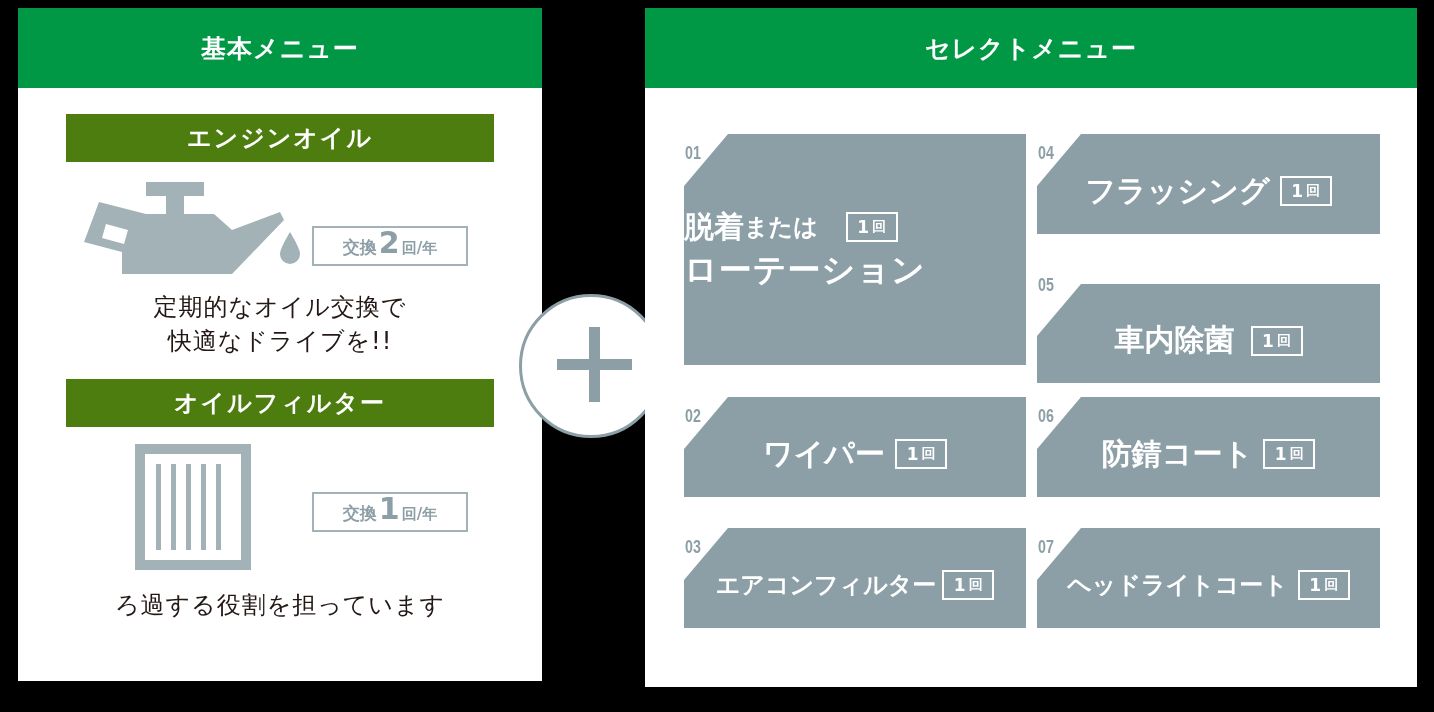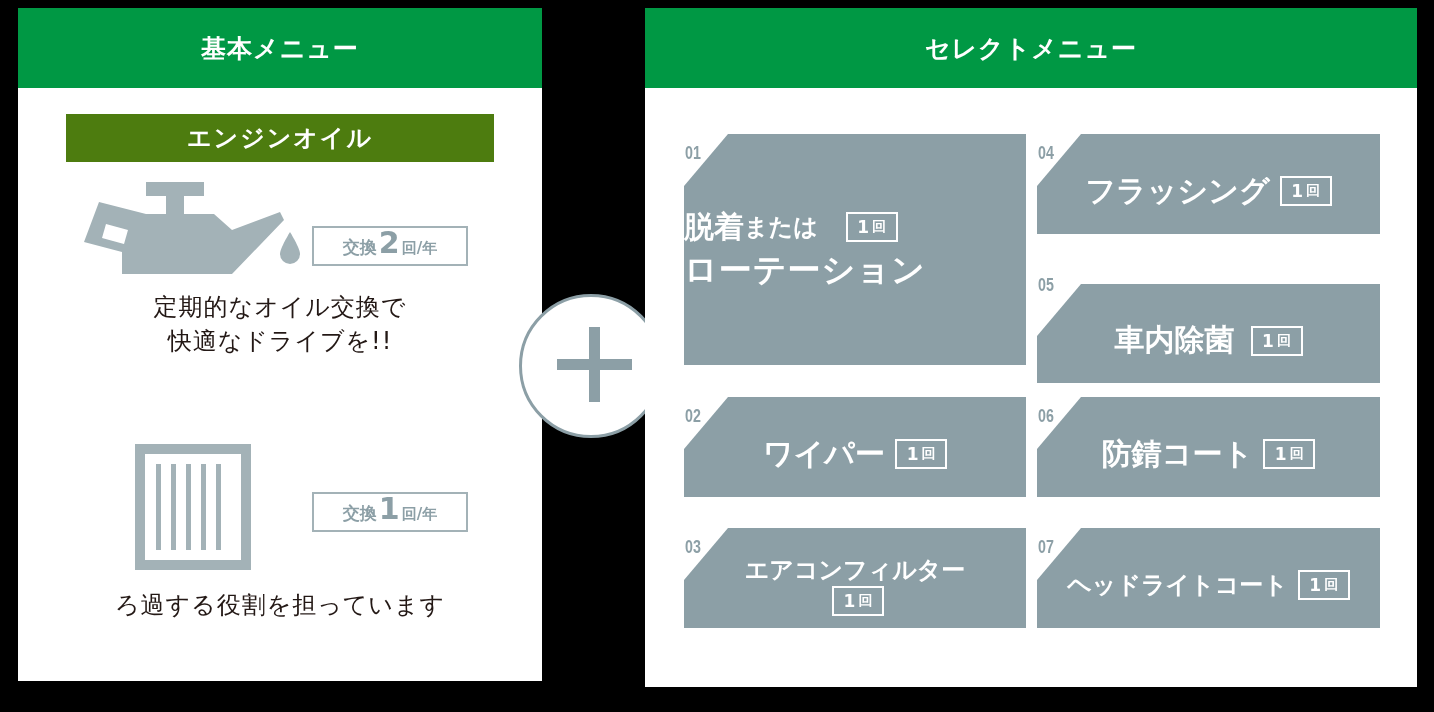--- a/index.html
+++ b/index.html
@@ -88,6 +88,7 @@
     <div>快適なドライブを!!</div>
   </div>
 
+  <div class="gray-bar" style="top:371px;">オイルフィルター</div>
 
   <svg style="position:absolute;left:117px;top:436px;" width="116" height="126" viewBox="0 0 116 126">
     <rect x="0" y="0" width="116" height="126" fill="#a3b2b7"></rect>

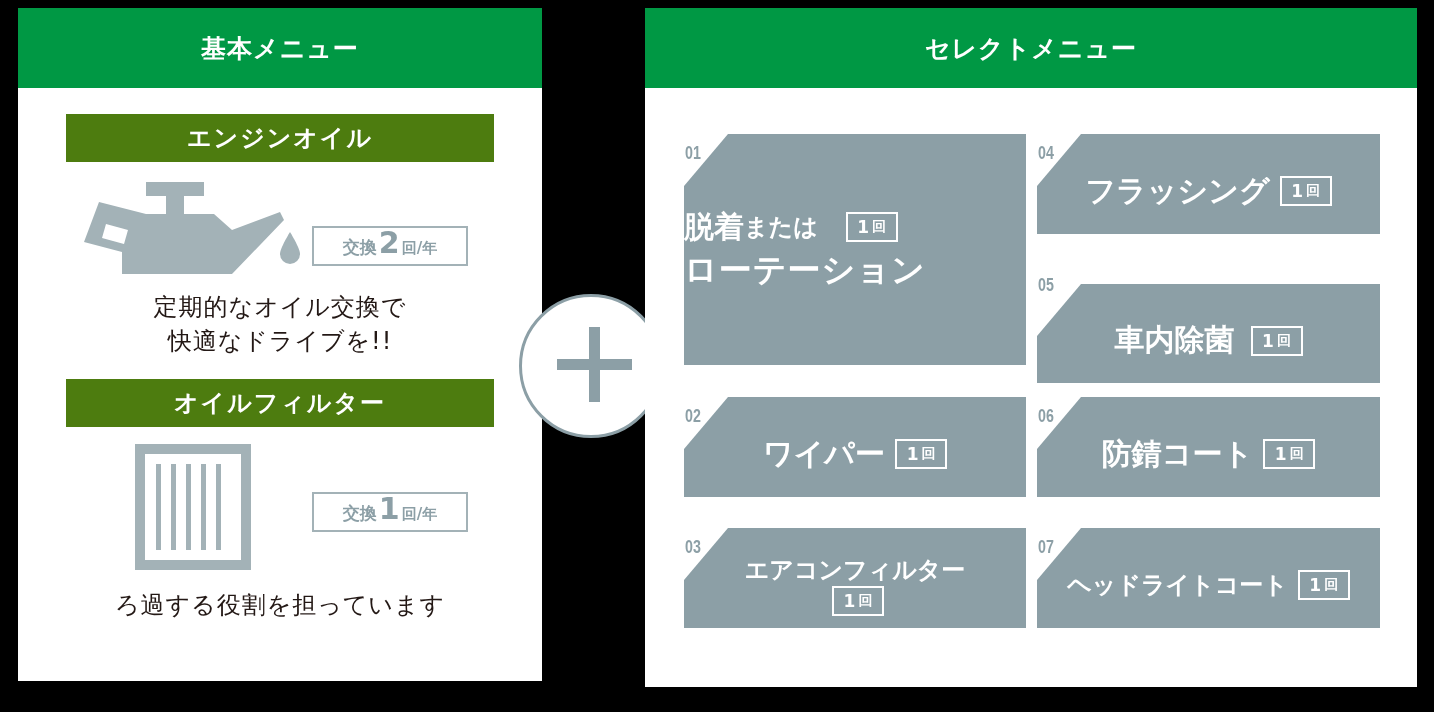--- a/index.html
+++ b/index.html
@@ -181,7 +181,7 @@
 
   <div class="card-num" style="left:40px;top:528px;">03</div>
   <div class="card" style="left:39px;top:520px;width:342px;height:100px;">
-    <div class="card-content" style="font-size:24px;flex-direction:column;">
+    <div class="card-content" style="font-size:24px;">
       <span>エアコンフィルター</span>
       <span class="badge" style="margin-left:6px;">
         <span>1</span>

